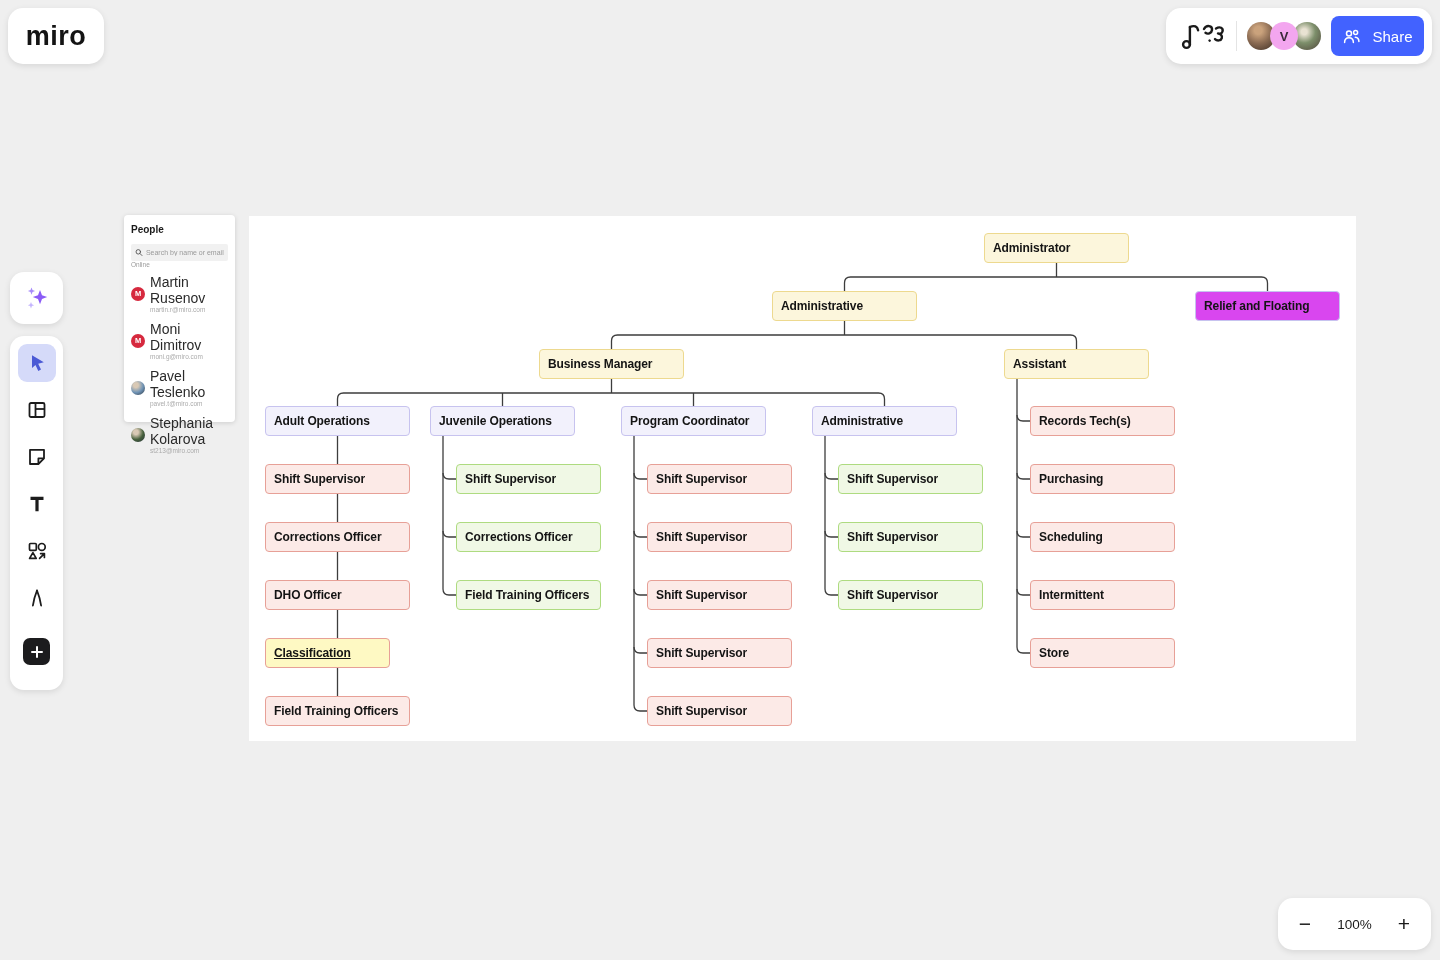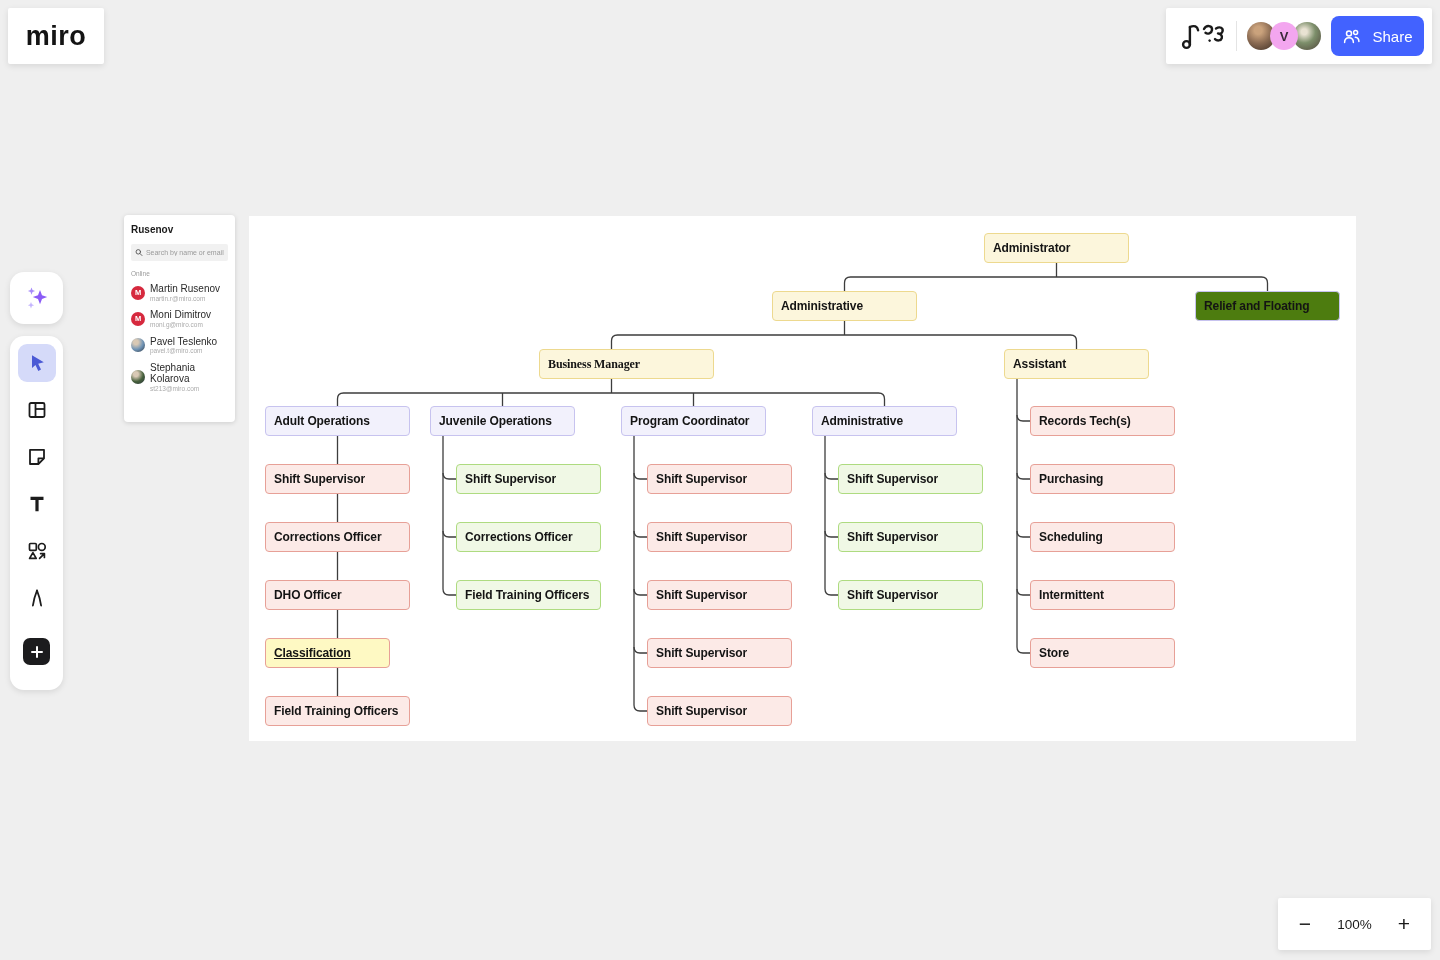--- a/index.html
+++ b/index.html
@@ -6,7 +6,7 @@
   html,body { width:1440px; height:960px; overflow:hidden; }
   body { background:#efefef; font-family:"Liberation Sans", sans-serif; position:relative; }
 
-  .card { background:#fff; border-radius:2px; box-shadow:0 2px 6px rgba(0,0,0,.10); position:absolute; }
+  .card { background:#fff; border-radius:15px; box-shadow:0 2px 6px rgba(0,0,0,.10); position:absolute; }
 
   
   .logo-card { left:8px; top:8px; width:96px; height:56px; display:flex; align-items:center; justify-content:center; cursor:pointer; }

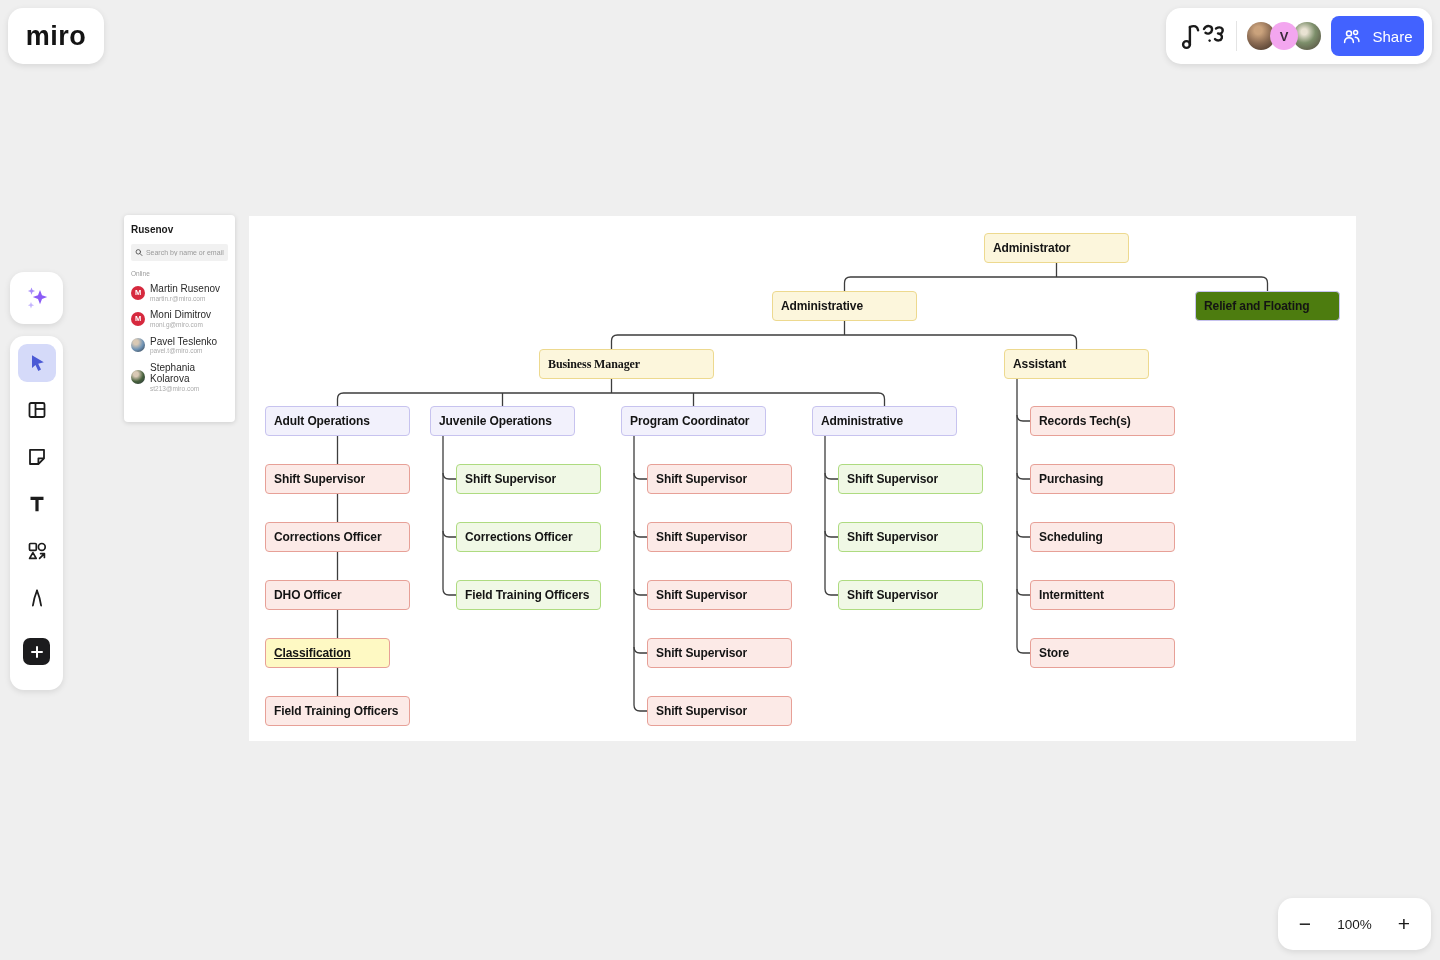--- a/index.html
+++ b/index.html
@@ -202,7 +202,7 @@
 </div>
 
 <div class="people-panel">
-  <div class="pp-title">Rusenov</div>
+  <div class="pp-title">People</div>
   <div class="pp-search">
     <svg width="9" height="9" viewBox="0 0 12 12" fill="none" stroke="#555" stroke-width="1.4" stroke-linecap="round">
       <circle cx="5" cy="5" r="3.4"></circle>

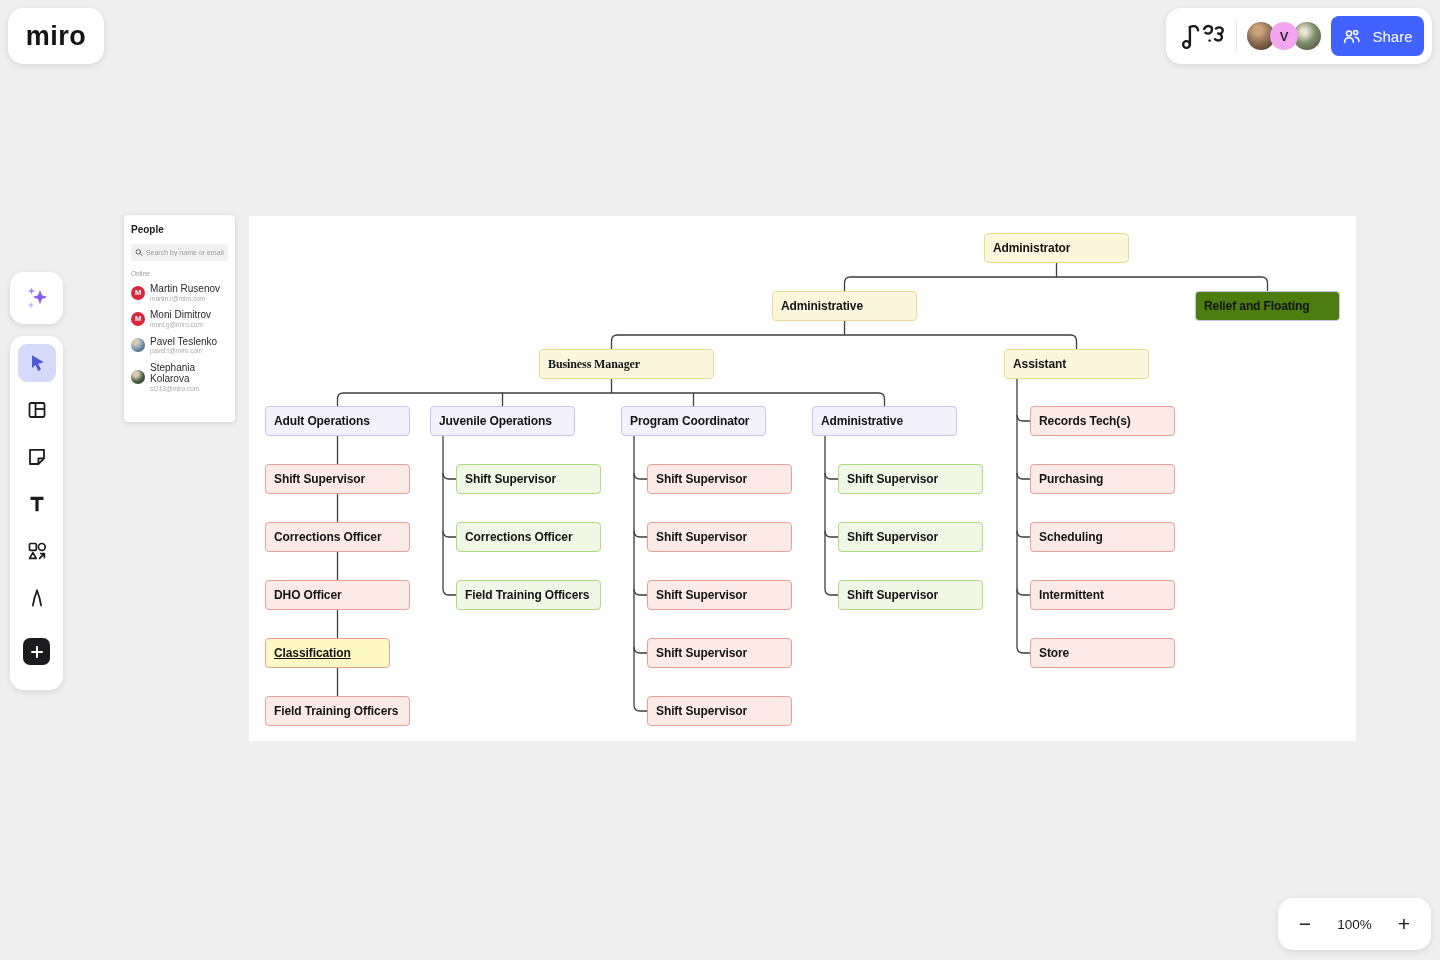--- a/index.html
+++ b/index.html
@@ -30,7 +30,7 @@
   
   .people-panel { left:124px; top:215px; width:111px; height:207px; background:#fff; border-radius:4px; box-shadow:0 1px 5px rgba(0,0,0,.14); position:absolute; padding:9px 7px; }
   .pp-title { font-size:10px; font-weight:700; color:#1a1a1a; margin-bottom:9px; }
-  .pp-search { height:17px; background:#f1f1f1; border-radius:2px; display:flex; align-items:center; padding:0 4px; gap:3px; margin-bottom:9px; }
+  .pp-search { height:17px; background:#f1f1f1; border-radius:2px; display:flex; align-items:center; padding:0 4px; gap:3px; }
   .pp-search input { border:none; background:transparent; outline:none; width:100%; font-size:7px; color:#333; font-family:"Liberation Sans",sans-serif; }
   .pp-search input::placeholder { color:#9a9a9a; }
   .pp-online { font-size:6.5px; color:#9a9a9a; margin-bottom:6px; }

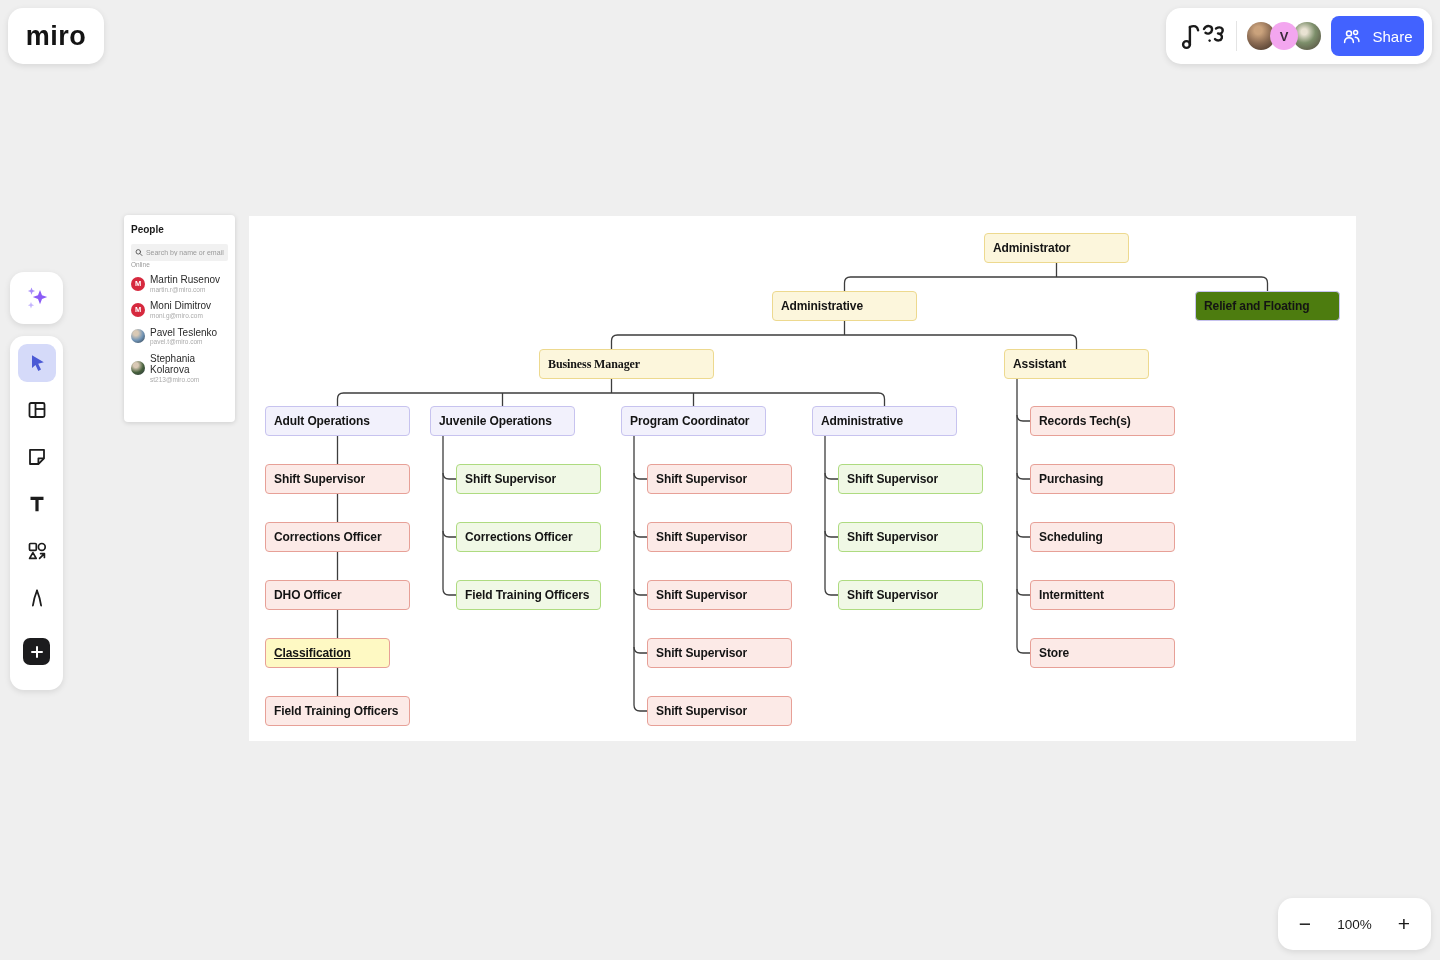--- a/index.html
+++ b/index.html
@@ -36,7 +36,7 @@
   .pp-online { font-size:6.5px; color:#9a9a9a; margin-bottom:6px; }
   .pp-member { display:flex; align-items:center; gap:5px; margin-bottom:7px; cursor:pointer; }
   .pp-avatar { width:14px; height:14px; border-radius:50%; flex:0 0 auto; display:flex; align-items:center; justify-content:center; font-size:7.5px; font-weight:700; color:#fff; }
-  .pp-name { font-size:10px; color:#2a2a2a; font-weight:400; line-height:1.15; }
+  .pp-name { font-size:14px; color:#2a2a2a; font-weight:400; line-height:1.15; }
   .pp-email { font-size:6.5px; color:#ababab; line-height:1.2; }
 
   

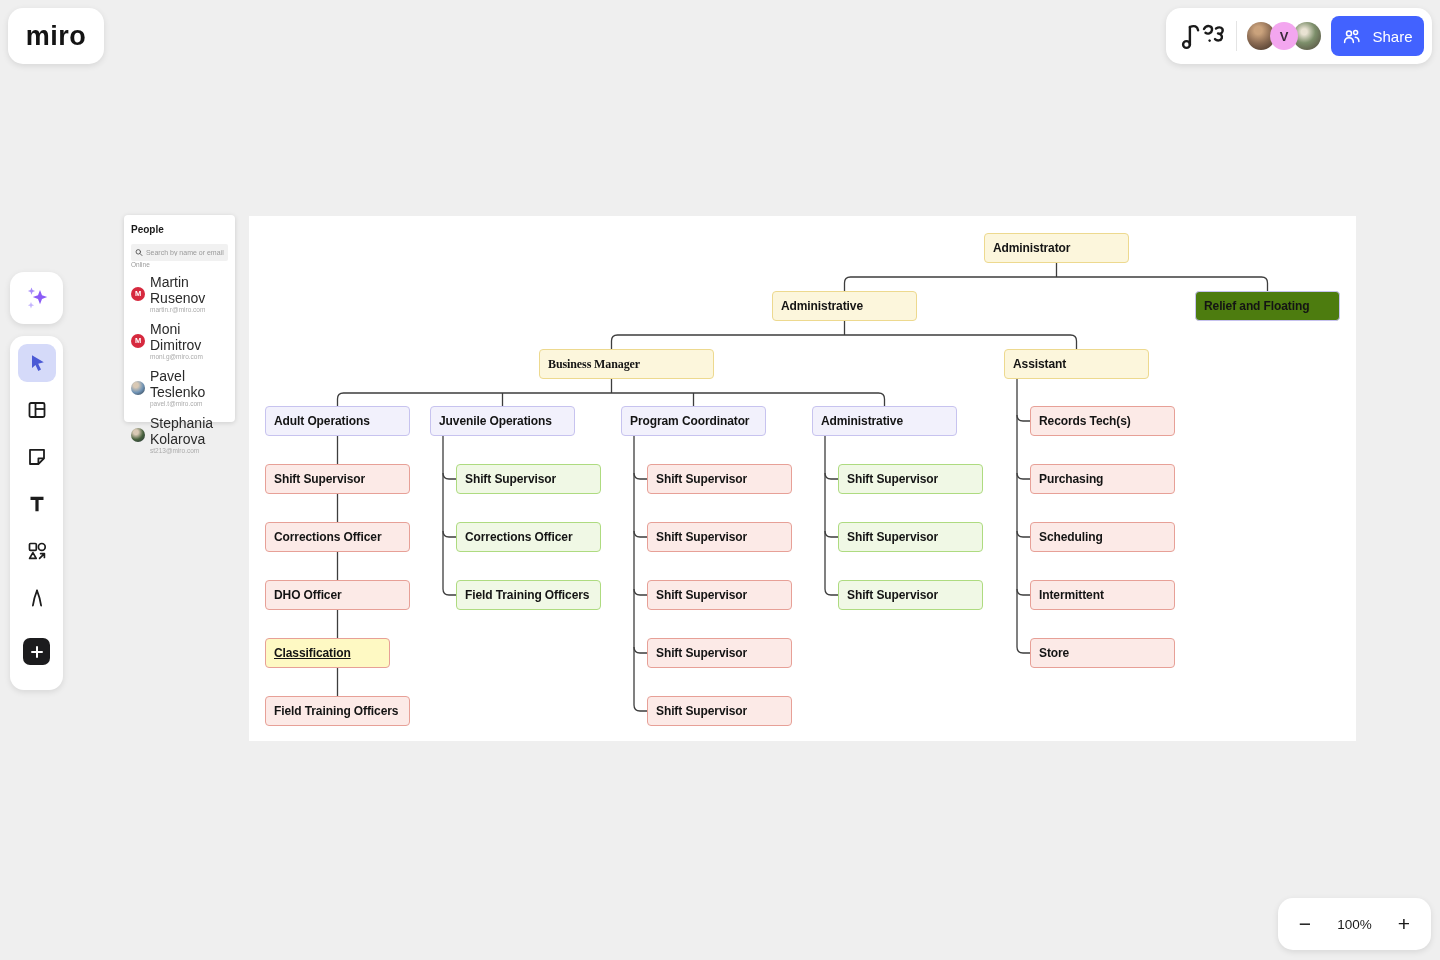--- a/index.html
+++ b/index.html
@@ -87,7 +87,7 @@
   <div id="org-nodes">
       <div class="org-node" style="left: 735px; top: 17px; width: 145px; height: 30px; background: rgb(252, 246, 220); border-color: rgb(237, 217, 143); text-align: right;">Administrator</div>
       <div class="org-node" style="left: 523px; top: 75px; width: 145px; height: 30px; background: rgb(252, 246, 220); border-color: rgb(237, 217, 143);">Administrative</div>
-      <div class="org-node" style="left: 946px; top: 75px; width: 145px; height: 30px; background: #4d7c0f; border-color: rgb(199, 195, 239);">Relief and Floating</div>
+      <div class="org-node" style="left: 946px; top: 75px; width: 145px; height: 30px; background: #d946ef; border-color: rgb(199, 195, 239);">Relief and Floating</div>
       <div class="org-node" style="left: 290px; top: 133px; width: 175px; height: 30px; background: rgb(252, 246, 220); border-color: rgb(237, 217, 143); font-family: Liberation Serif, serif;">Business Manager</div>
       <div class="org-node" style="left: 755px; top: 133px; width: 145px; height: 30px; background: rgb(252, 246, 220); border-color: rgb(237, 217, 143);">Assistant</div>
       <div class="org-node" style="left: 16px; top: 190px; width: 145px; height: 30px; background: rgb(242, 241, 252); border-color: rgb(199, 195, 239);">Adult Operations</div>

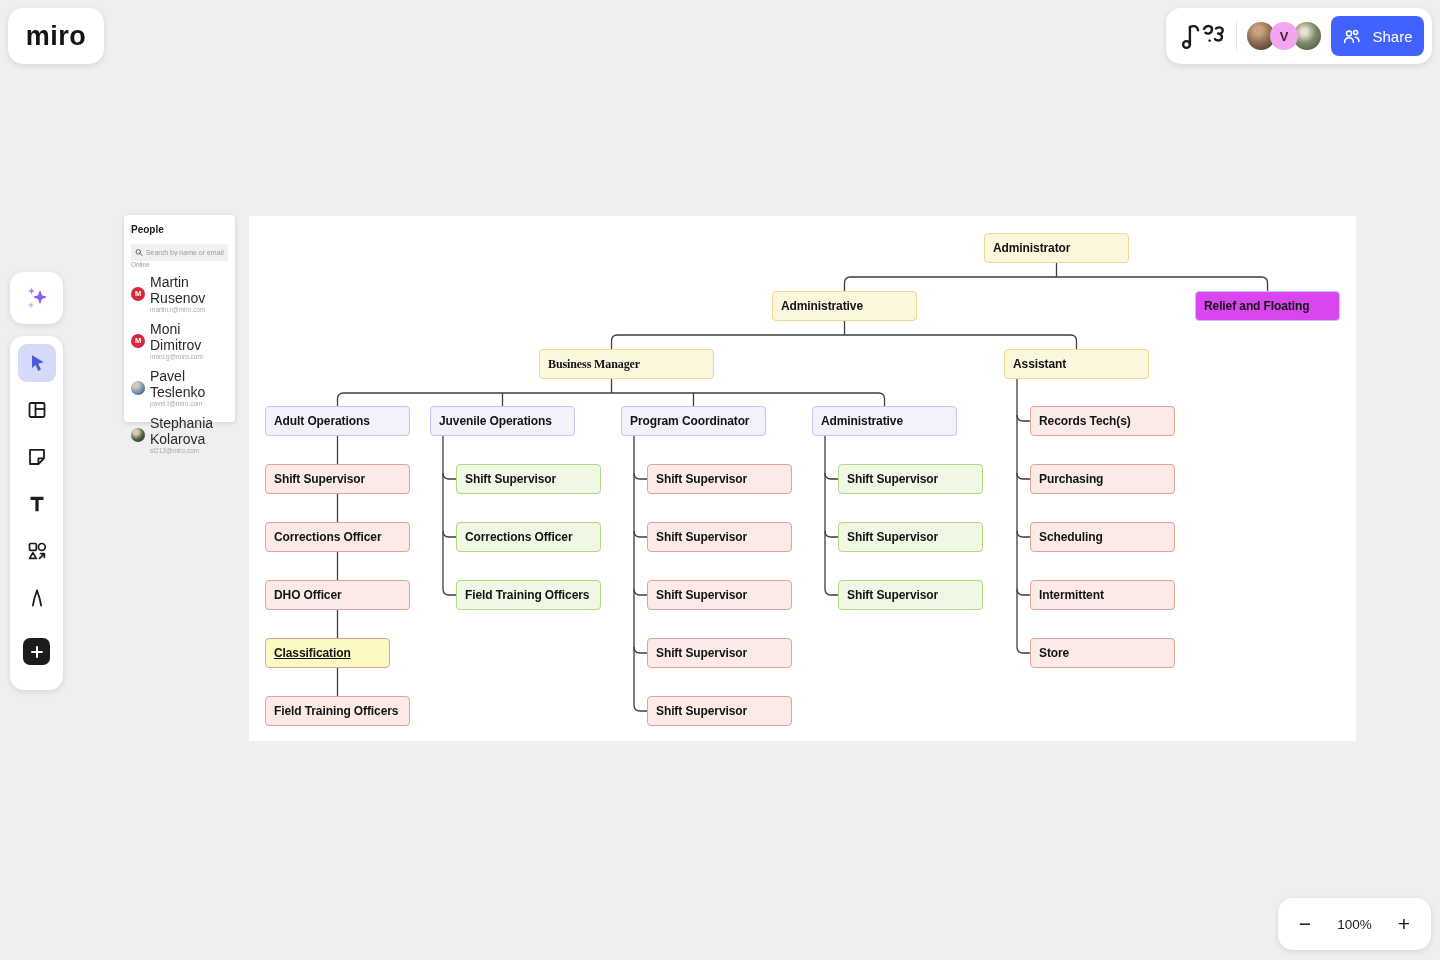--- a/index.html
+++ b/index.html
@@ -88,7 +88,7 @@
       <div class="org-node" style="left: 735px; top: 17px; width: 145px; height: 30px; background: rgb(252, 246, 220); border-color: rgb(237, 217, 143); text-align: right;">Administrator</div>
       <div class="org-node" style="left: 523px; top: 75px; width: 145px; height: 30px; background: rgb(252, 246, 220); border-color: rgb(237, 217, 143);">Administrative</div>
       <div class="org-node" style="left: 946px; top: 75px; width: 145px; height: 30px; background: #d946ef; border-color: rgb(199, 195, 239);">Relief and Floating</div>
-      <div class="org-node" style="left: 290px; top: 133px; width: 175px; height: 30px; background: rgb(252, 246, 220); border-color: rgb(237, 217, 143); font-family: Liberation Serif, serif;">Business Manager</div>
+      <div class="org-node" style="left: 290px; top: 133px; width: 145px; height: 30px; background: rgb(252, 246, 220); border-color: rgb(237, 217, 143);">Business Manager</div>
       <div class="org-node" style="left: 755px; top: 133px; width: 145px; height: 30px; background: rgb(252, 246, 220); border-color: rgb(237, 217, 143);">Assistant</div>
       <div class="org-node" style="left: 16px; top: 190px; width: 145px; height: 30px; background: rgb(242, 241, 252); border-color: rgb(199, 195, 239);">Adult Operations</div>
       <div class="org-node" style="left: 181px; top: 190px; width: 145px; height: 30px; background: rgb(242, 241, 252); border-color: rgb(199, 195, 239);">Juvenile Operations</div>

